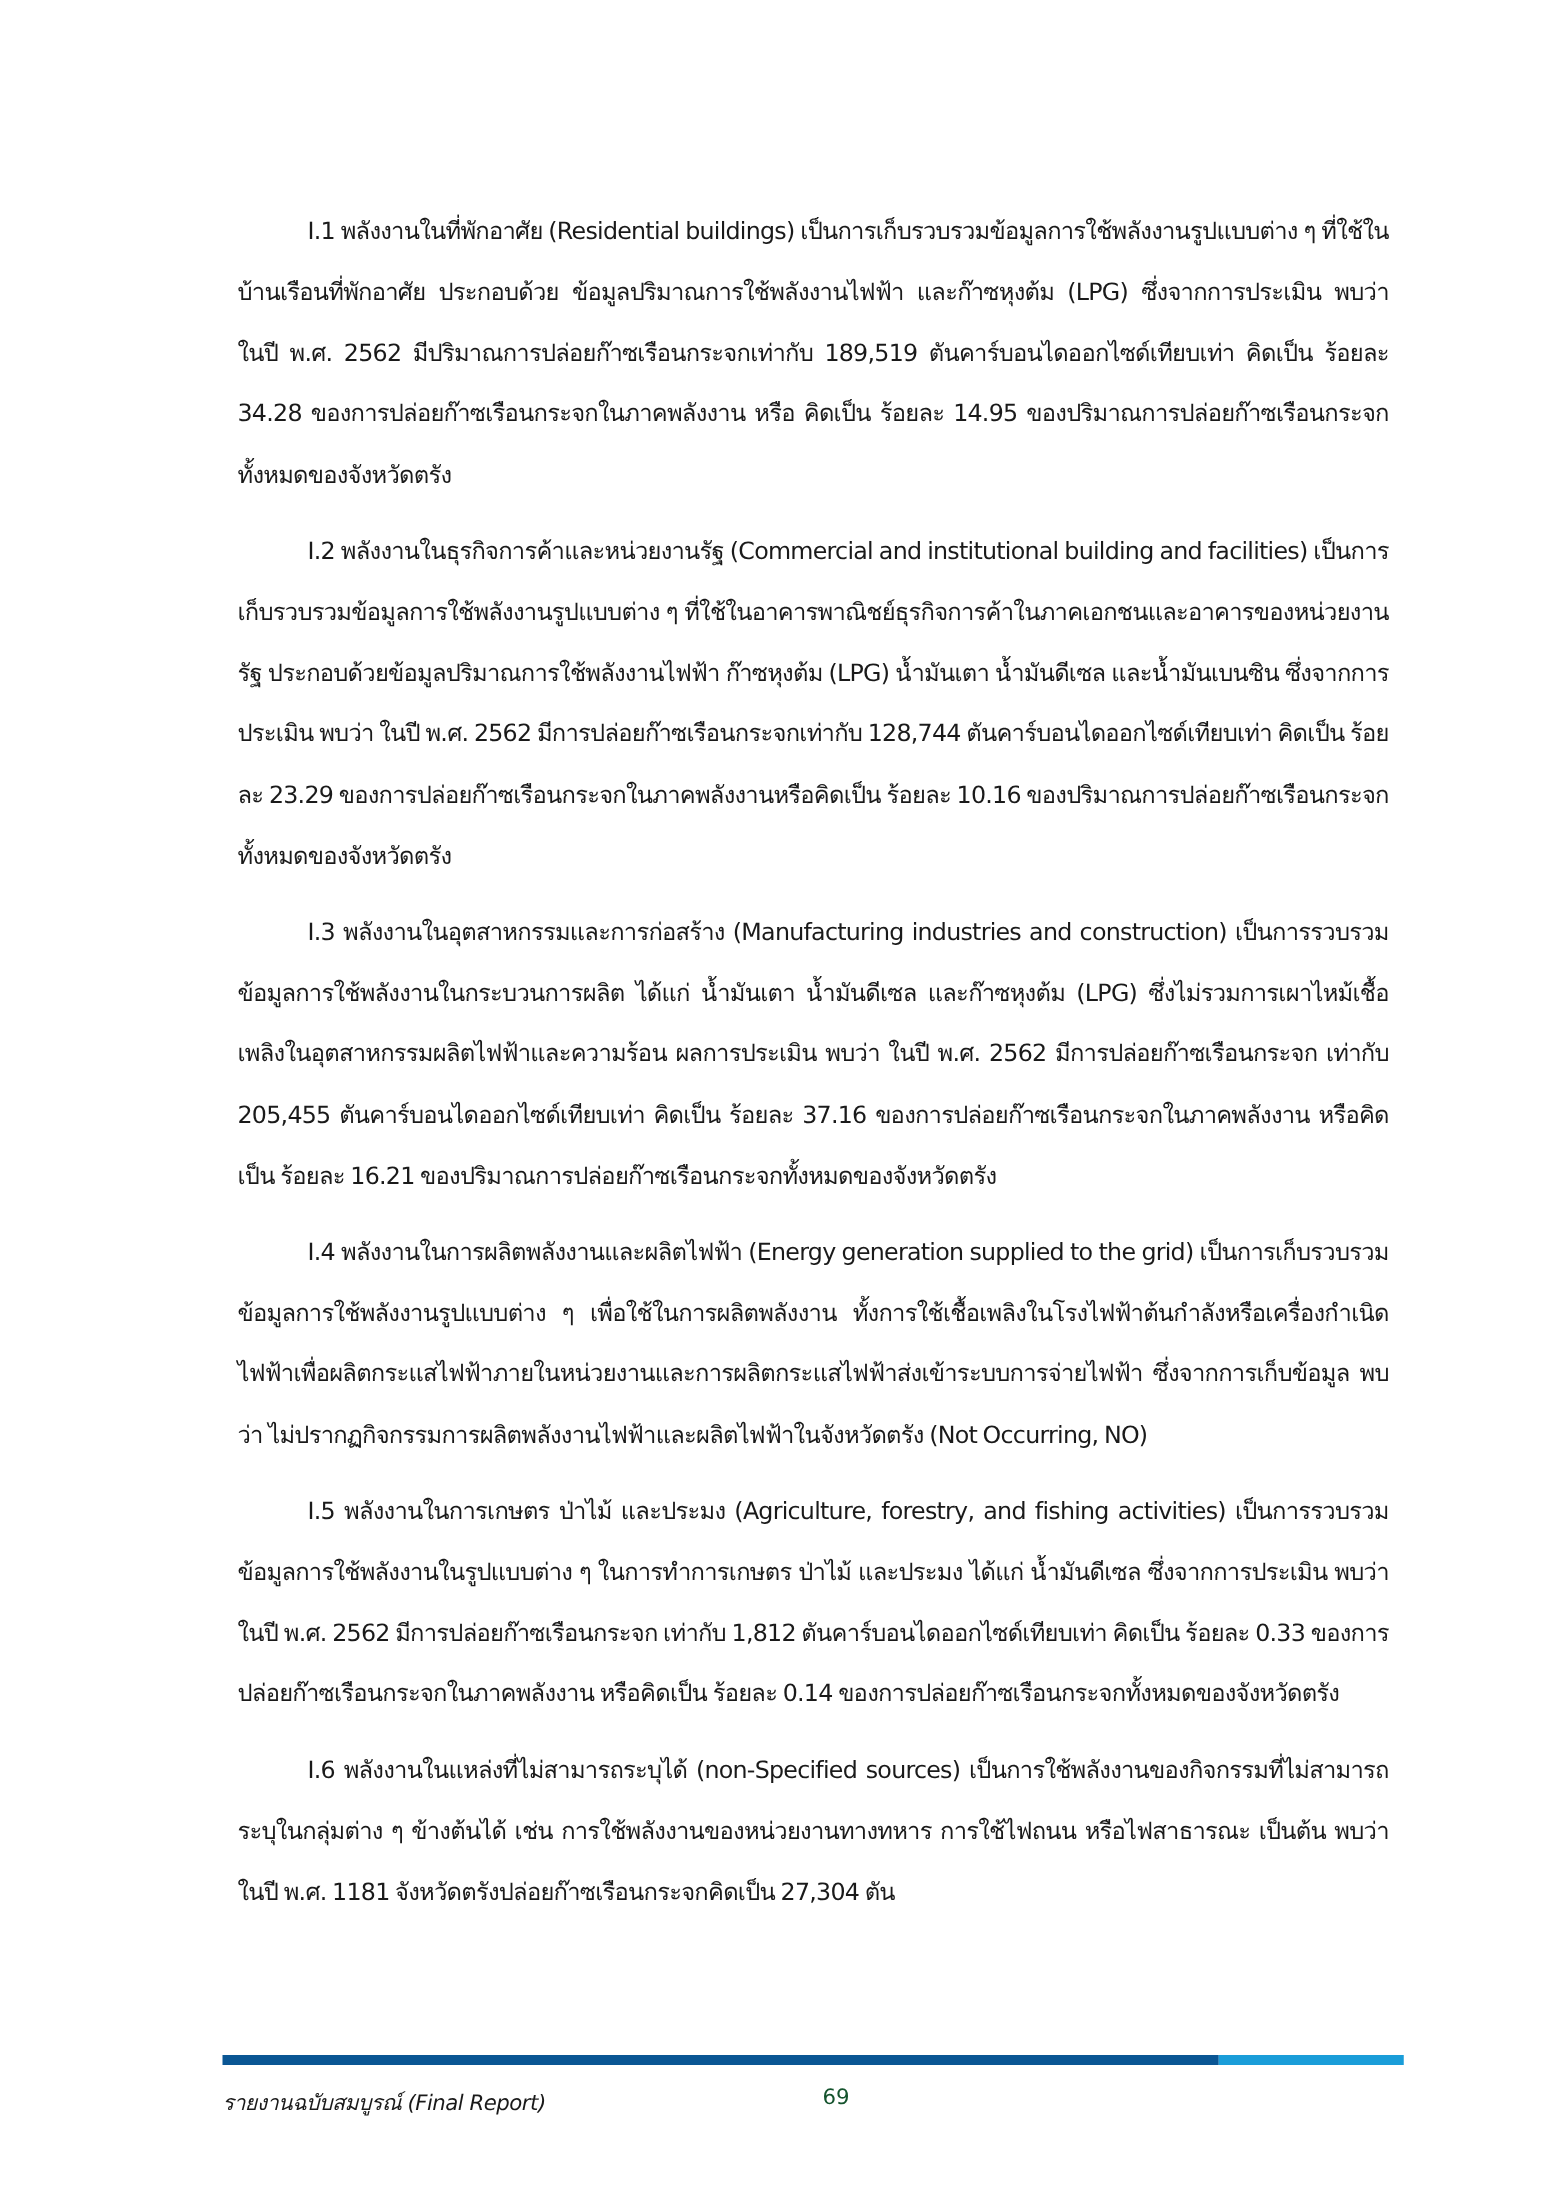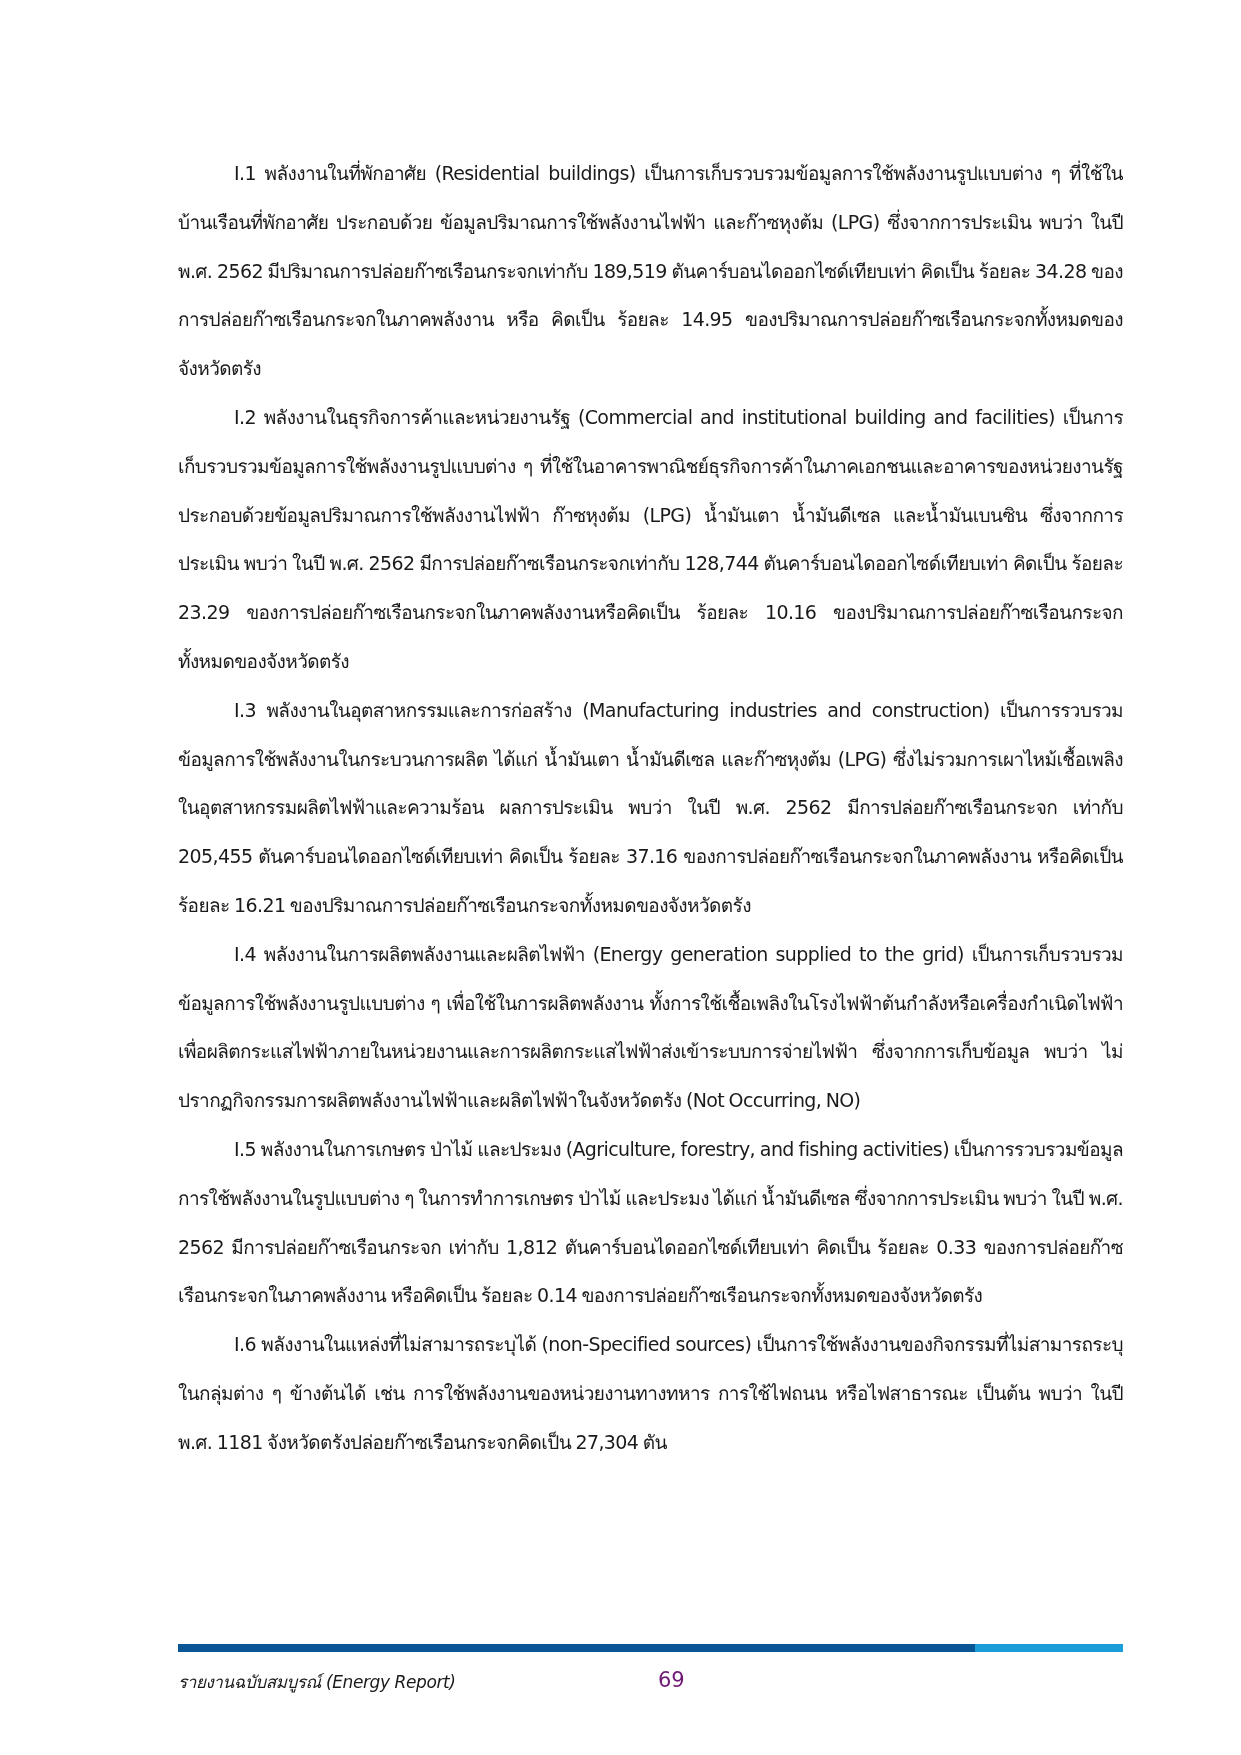--- a/index.html
+++ b/index.html
@@ -22,7 +22,7 @@
     width: 945px;
   }
   .para {
-    margin: 0;
+    margin: 12px;
     font-size: 19px;
     line-height: 48.8px;
     text-align: justify;

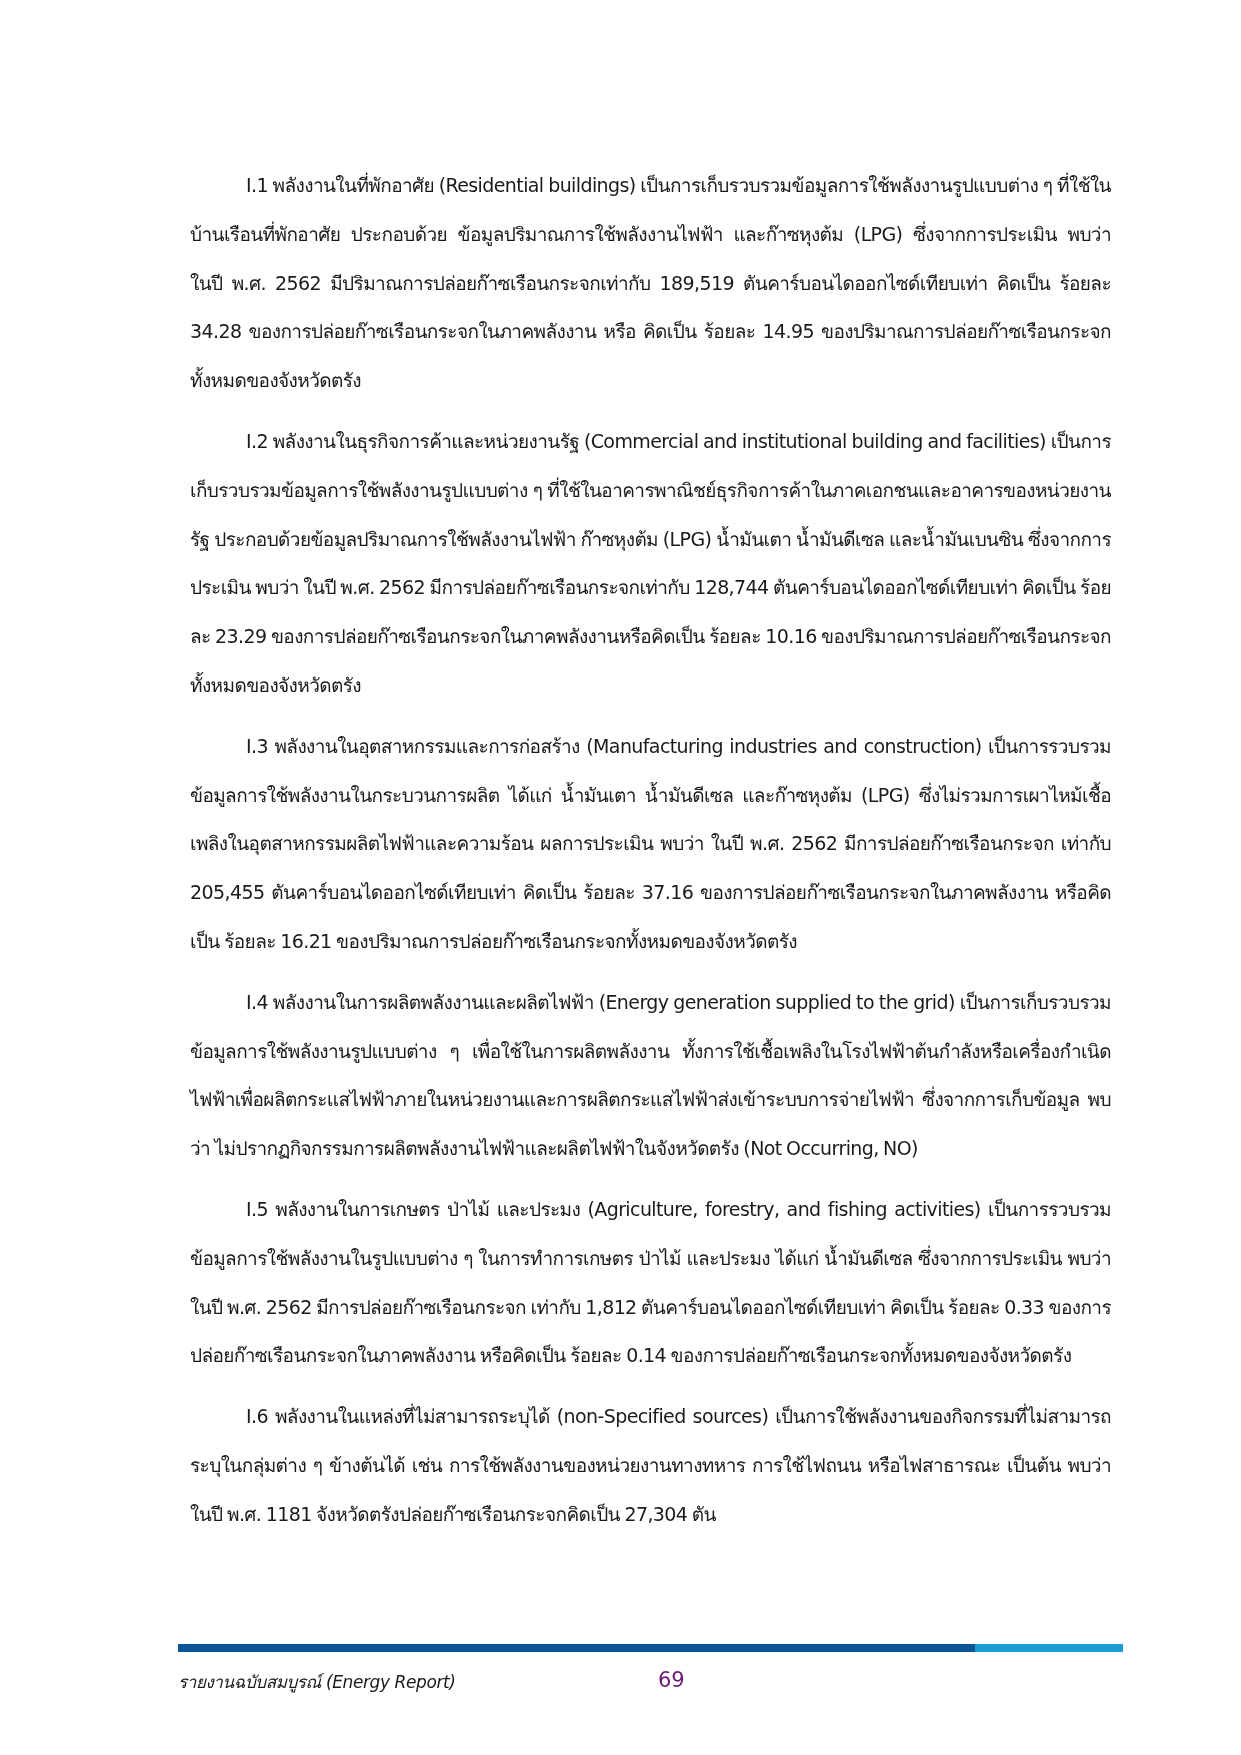--- a/index.html
+++ b/index.html
@@ -82,7 +82,7 @@
   <div class="bar-light" style="background: rgb(26, 157, 217);"></div>
 </div>
 
-<div class="footer-title">รายงานฉบับสมบูรณ์ (Energy Report)</div>
+<div class="footer-title">รายงานฉบับสมบูรณ์ (Final Report)</div>
 <div class="page-number">69</div>
 
 </body></html>

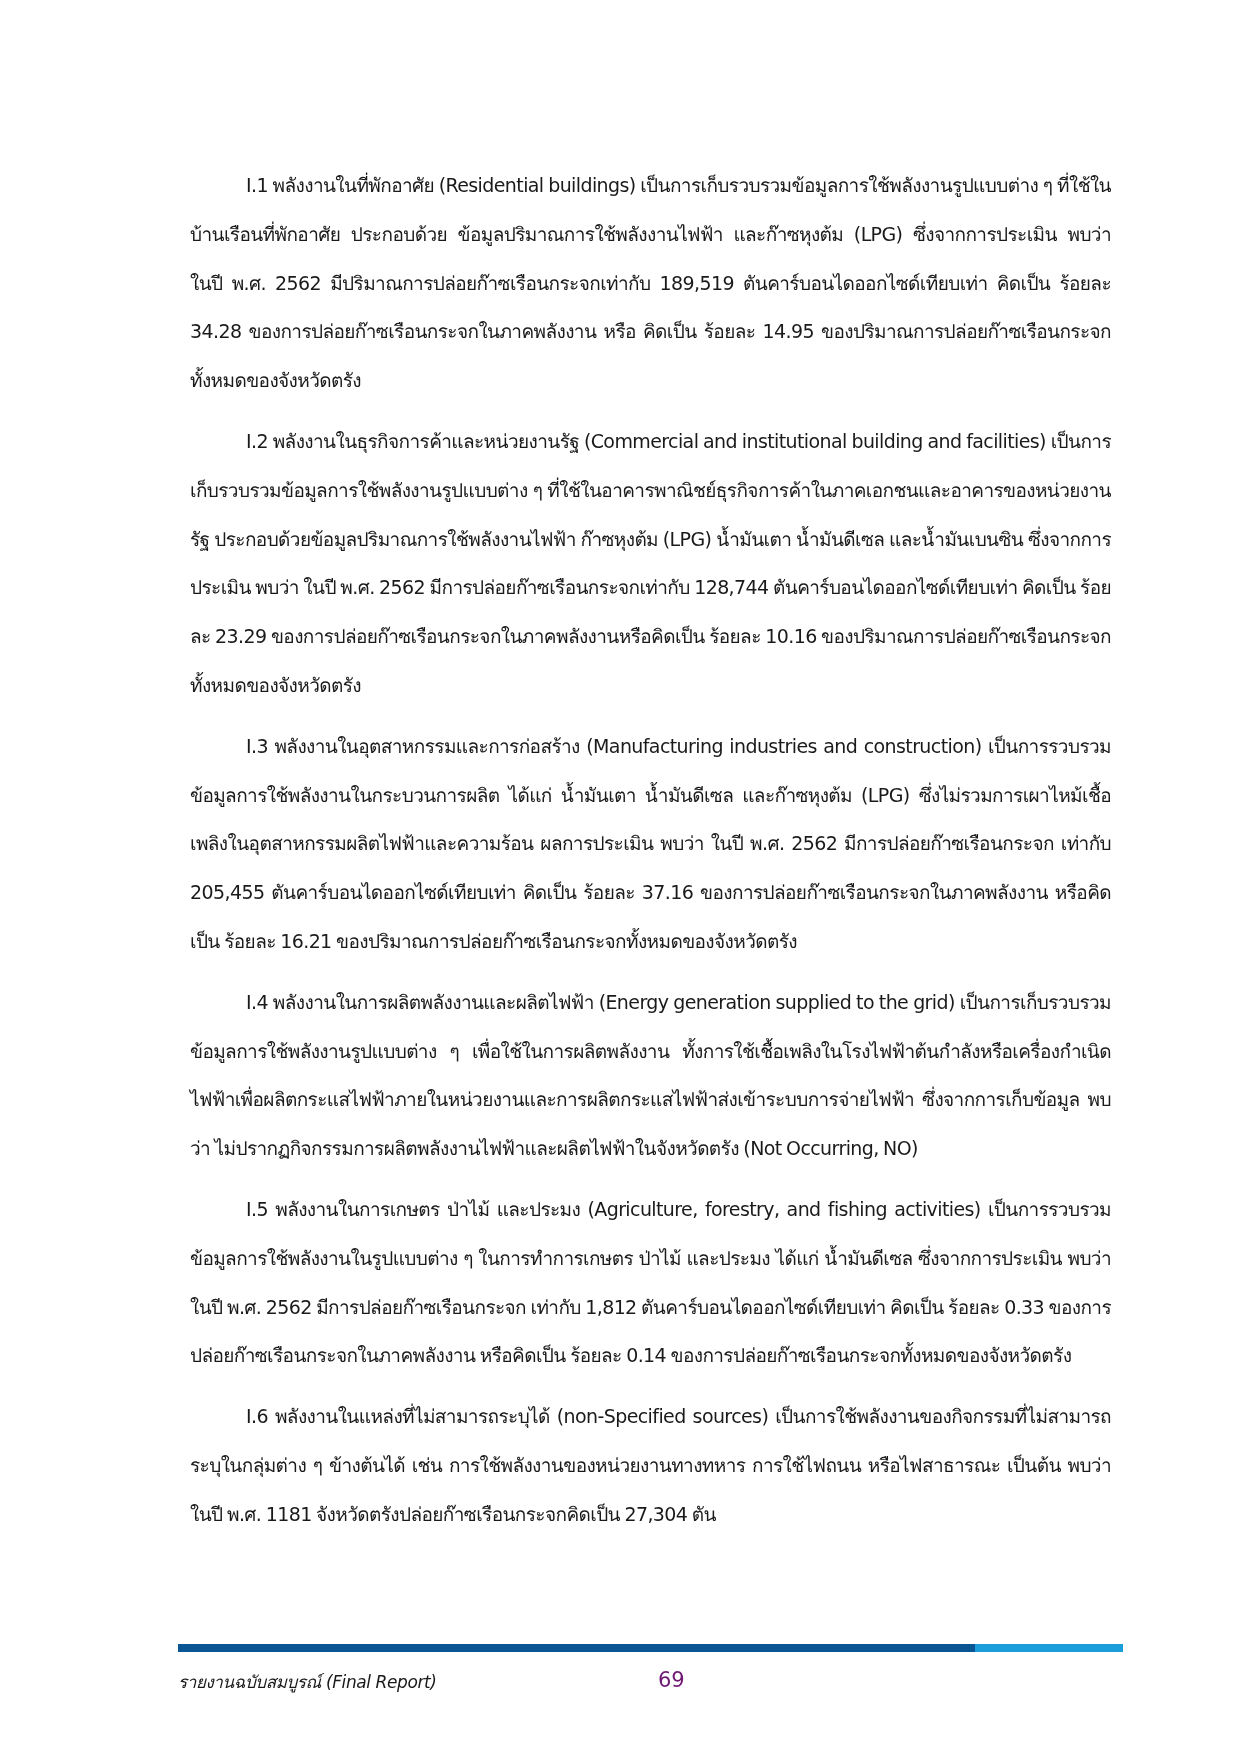--- a/index.html
+++ b/index.html
@@ -61,8 +61,8 @@
     position: absolute;
     left: 658px;
     top: 1668px;
-    font-size: 21px;
-    color: #701a75;
+    font-size: 17px;
+    color: #14532d;
   }
 </style>
 </head>

